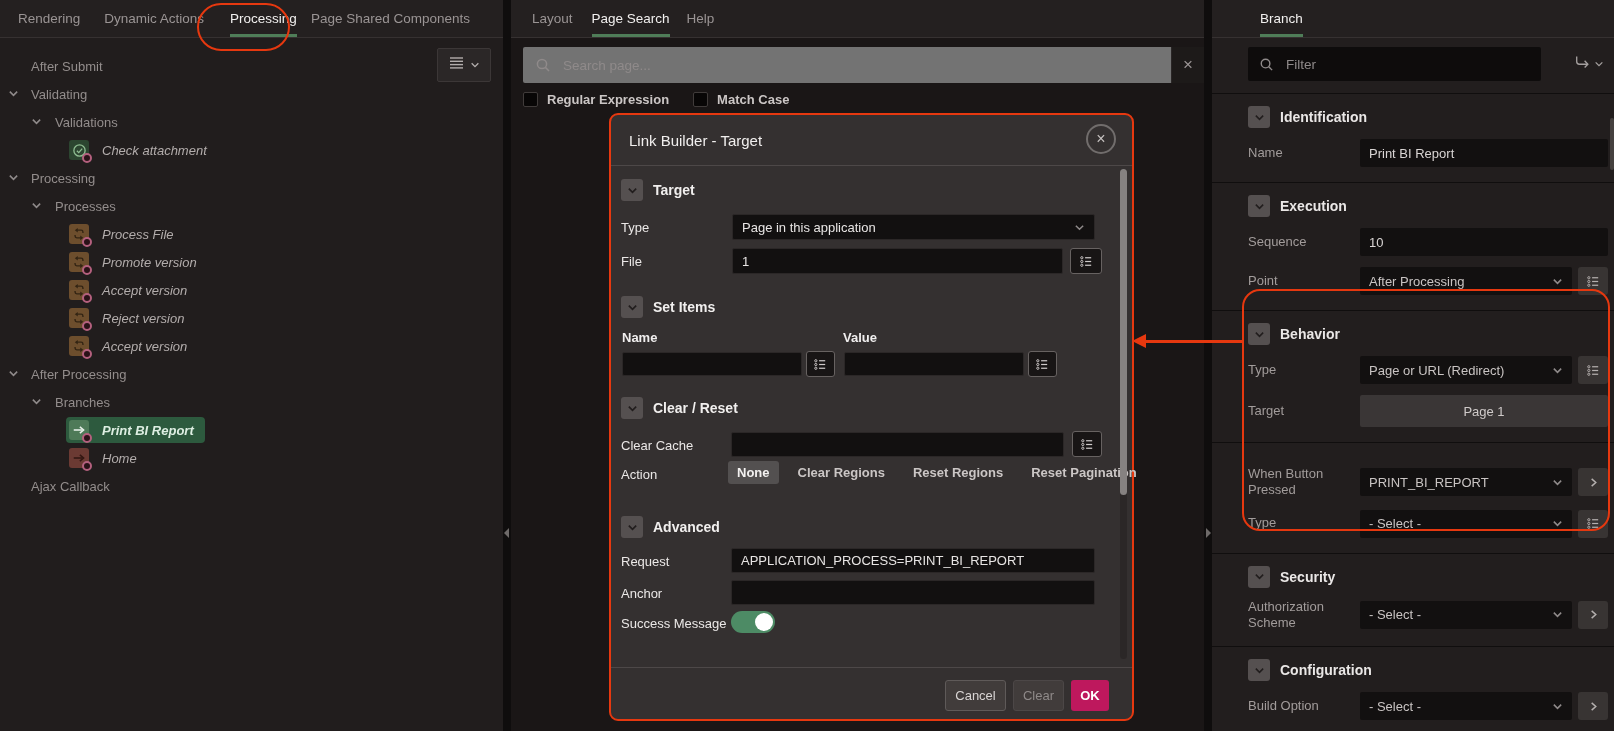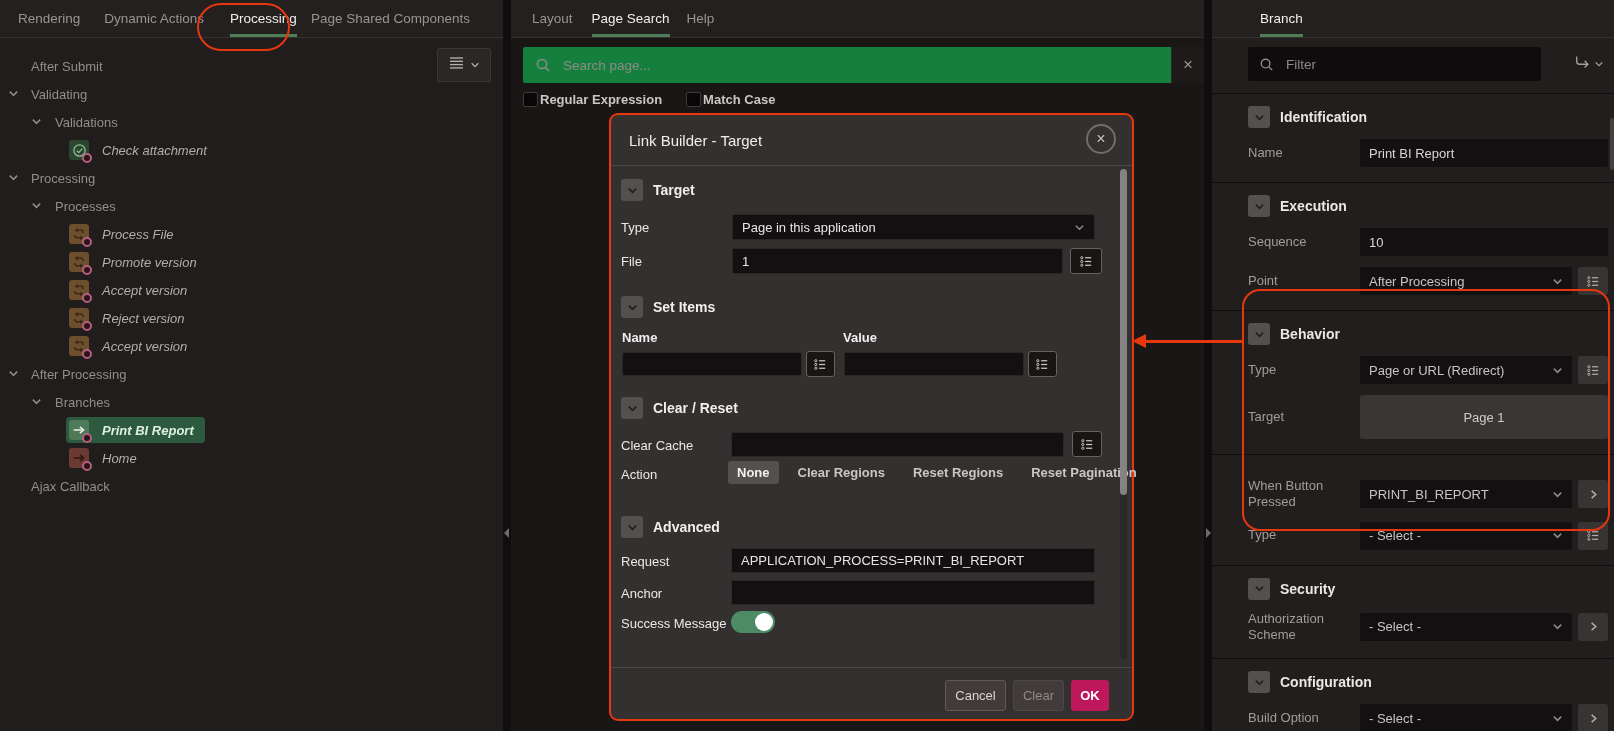--- a/index.html
+++ b/index.html
@@ -41,7 +41,7 @@
   .badge{position:absolute;left:16px;top:16px;width:6px;height:6px;border:2px solid #b4607e;border-radius:50%;background:#2a1218;}
 
   
-  .search-box{position:absolute;top:47px;left:12px;right:0;height:36px;background:#15803d;border-radius:2px;display:flex;align-items:center;}
+  .search-box{position:absolute;top:47px;left:12px;right:0;height:36px;background:#737373;border-radius:2px;display:flex;align-items:center;}
   .search-box .mag{margin:0 10px 0 12px;line-height:0;}
   .search-input{flex:1;background:transparent;border:none;outline:none;color:#d5d1d0;font-size:13.5px;font-family:"Liberation Sans",sans-serif;}
   .search-input::placeholder{color:#8f8a8a;}

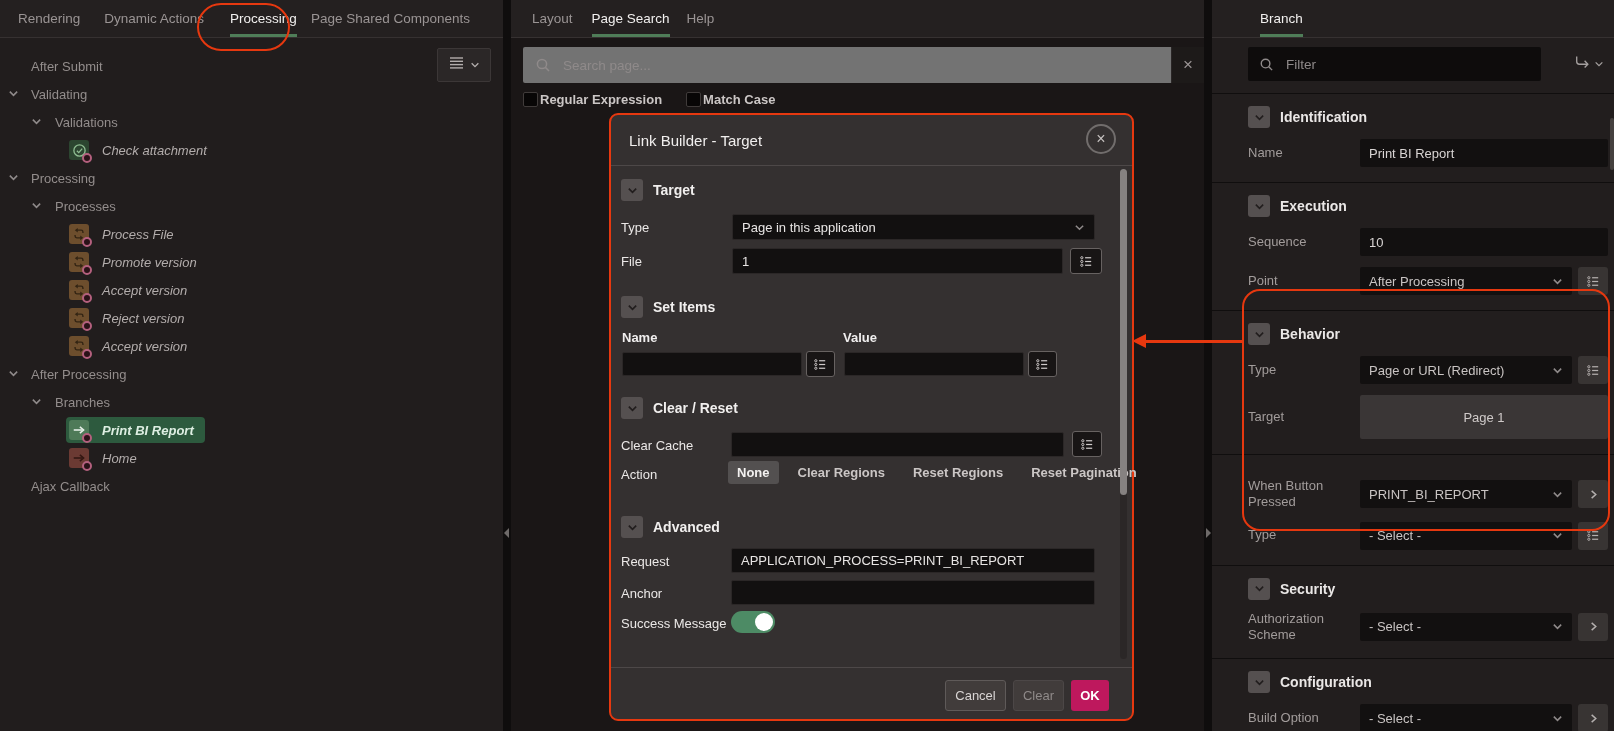--- a/index.html
+++ b/index.html
@@ -47,7 +47,7 @@
   .search-input::placeholder{color:#8f8a8a;}
   .search-clear{width:32px;height:36px;background:#1d1a19;border-left:1px solid #2a2626;display:flex;align-items:center;justify-content:center;color:#9a9494;font-size:17px;}
   .opt-row{position:absolute;top:92px;left:12px;display:flex;align-items:center;gap:24px;}
-  .opt{display:flex;align-items:flex-start;gap:2px;}
+  .opt{display:flex;align-items:flex-start;gap:9px;}
   .cbx{width:15px;height:15px;background:#080606;border:1px solid #403b3a;border-radius:2px;box-sizing:border-box;}
   .opt-label{font-size:13px;color:#cbc6c5;font-weight:bold;}
 

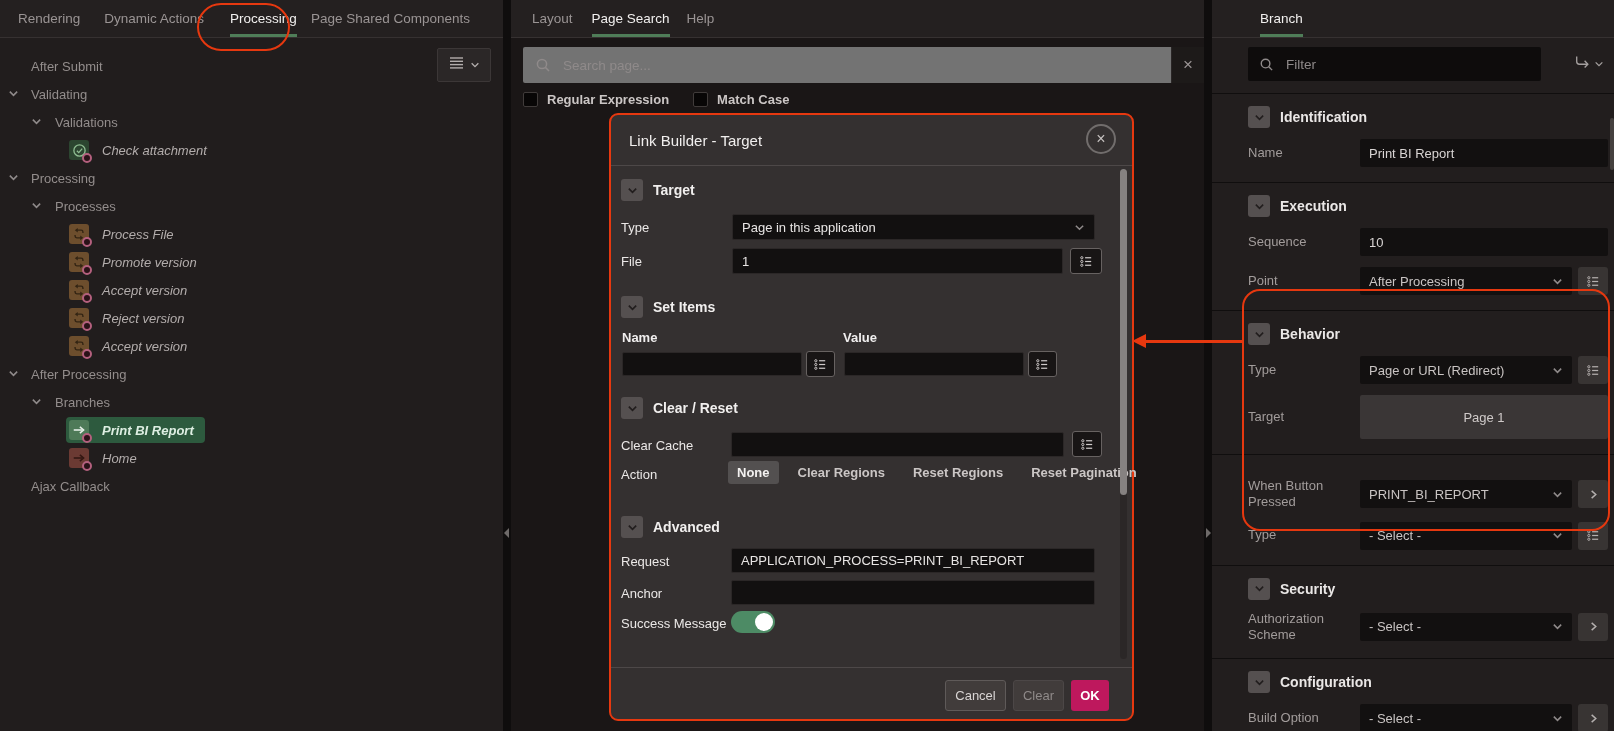--- a/index.html
+++ b/index.html
@@ -66,7 +66,7 @@
   .rp-input{flex:1;height:28px;background:#121010;border-radius:2px;display:flex;align-items:center;padding:0 9px;color:#d9d5d4;font-size:13px;}
   .rp-select{width:212px;flex:none;height:28px;background:#121010;border-radius:2px;display:flex;align-items:center;padding:0 9px;color:#c9c4c3;font-size:13px;box-sizing:border-box;}
   .selchev{margin-left:auto;color:#8f8a8a;line-height:0;}
-  .rp-btnfield{flex:1;height:44px;background:#3a3636;border-radius:2px;display:flex;align-items:center;justify-content:center;color:#cfcac9;font-size:13px;}
+  .rp-btnfield{flex:1;height:32px;background:#3a3636;border-radius:2px;display:flex;align-items:center;justify-content:center;color:#cfcac9;font-size:13px;}
   .icon-btn{margin-left:auto;width:30px;height:28px;background:#383433;border-radius:3px;display:flex;align-items:center;justify-content:center;color:#b5b0af;flex:none;line-height:0;}
   .rp-scroll{position:absolute;right:0;top:118px;width:4px;height:52px;background:#45413f;border-radius:2px;}
 

